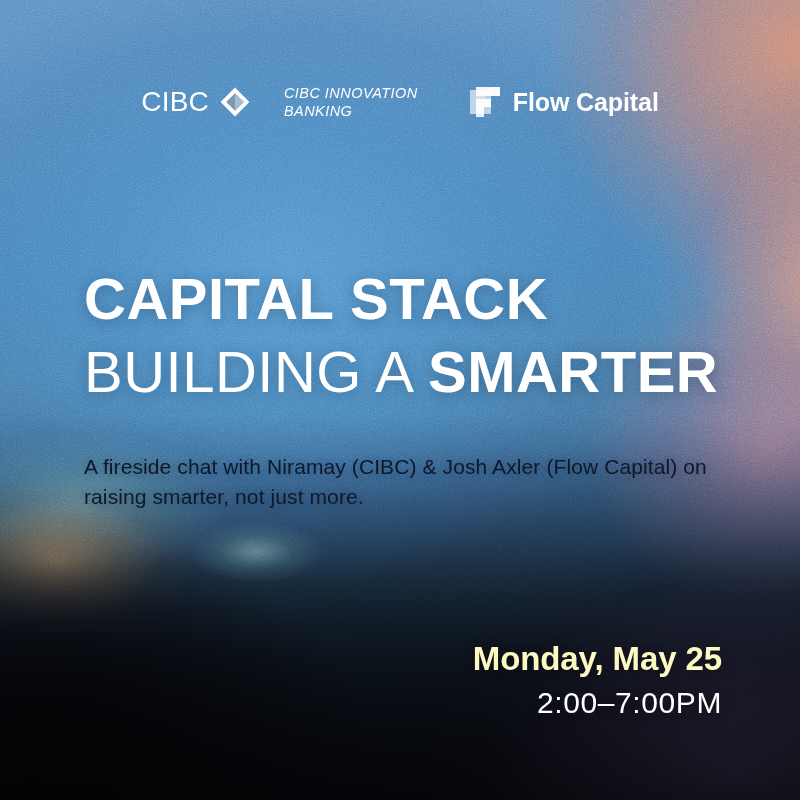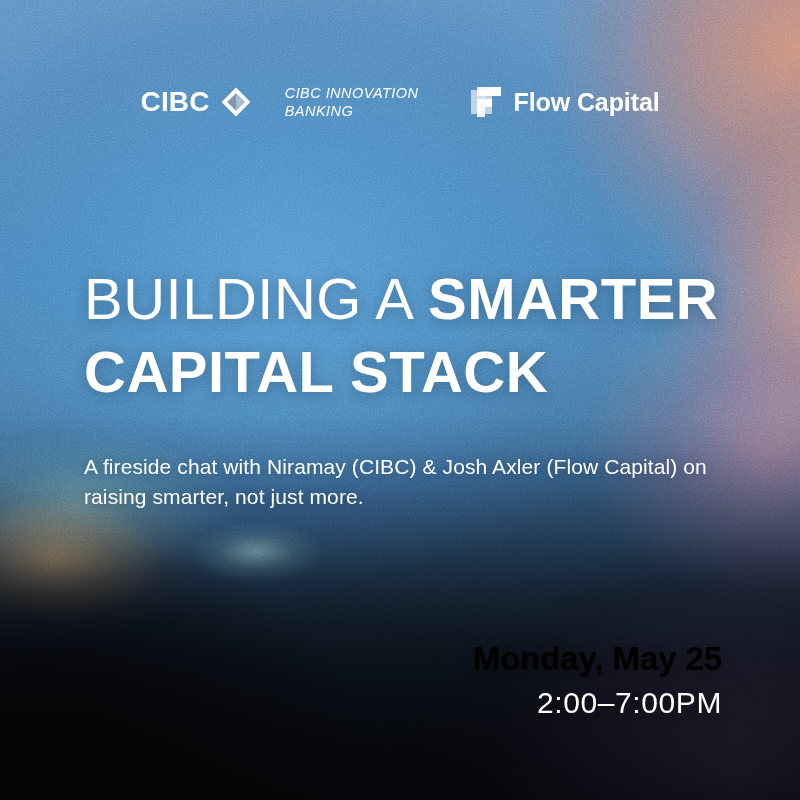--- a/index.html
+++ b/index.html
@@ -176,7 +176,7 @@
   .cibc-word {
     color: #ffffff;
     font-size: 28px;
-    font-weight: 700;
+    font-weight: 400;
     letter-spacing: 0.2px;
     line-height: 1;
   }

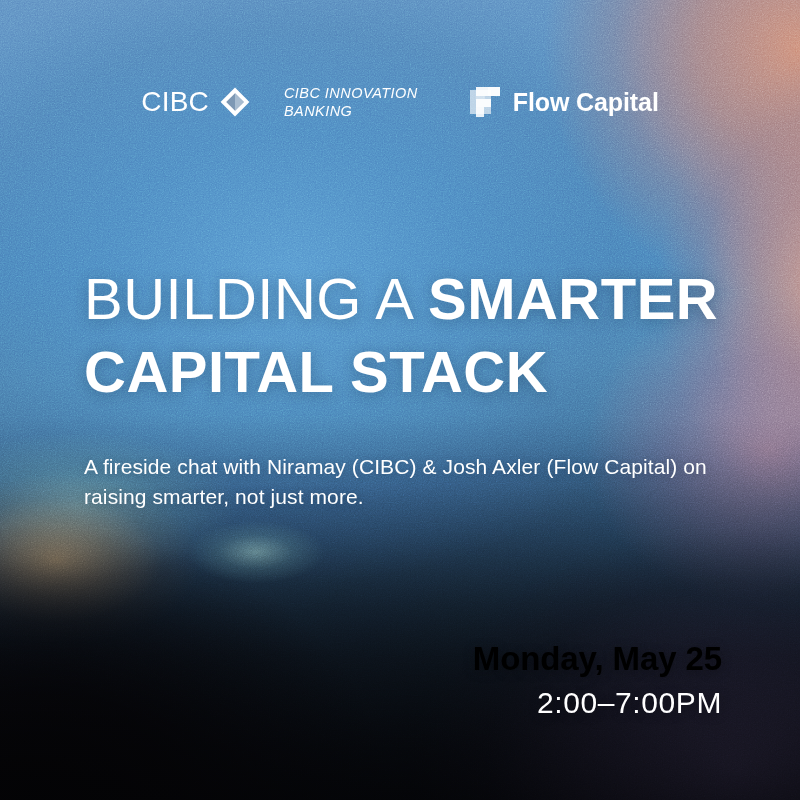--- a/index.html
+++ b/index.html
@@ -338,8 +338,8 @@
     </div>
 
     <div id="headline">
+      <div class="headline-line"><span class="hl-bold">CAPITAL STACK</span></div>
       <div class="headline-line"><span class="hl-light">BUILDING A </span><span class="hl-bold">SMARTER</span></div>
-      <div class="headline-line"><span class="hl-bold">CAPITAL STACK</span></div>
     </div>
 
     <div id="subtitle">A fireside chat with Niramay (CIBC) &amp; Josh Axler (Flow Capital) on raising smarter, not just more.</div>

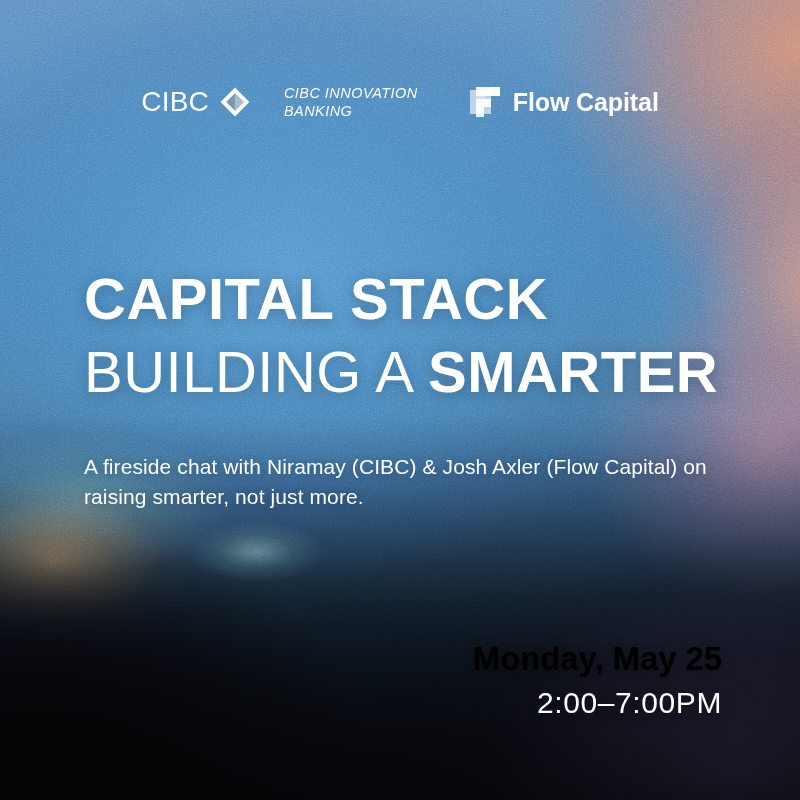--- a/index.html
+++ b/index.html
@@ -241,7 +241,7 @@
     left: 84px;
     top: 452px;
     width: 652px;
-    color: #ffffff;
+    color: #0f172a;
     font-size: 21px;
     font-weight: 300;
     line-height: 1.45;

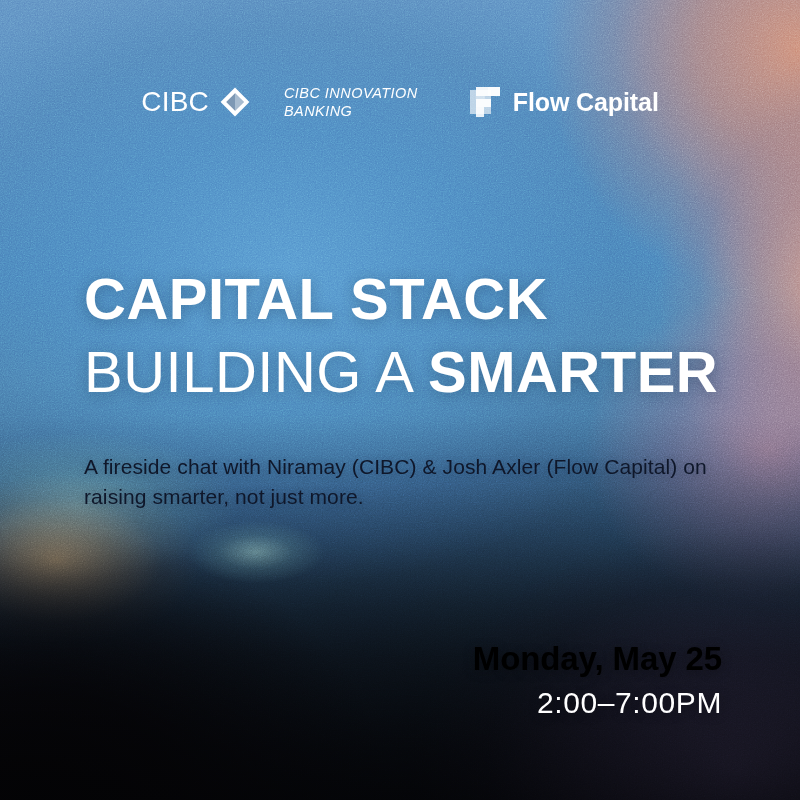--- a/index.html
+++ b/index.html
@@ -258,7 +258,7 @@
   }
 
   #event-date {
-    color: #000000;
+    color: #fef9c3;
     font-size: 33px;
     font-weight: 700;
     letter-spacing: -0.1px;

